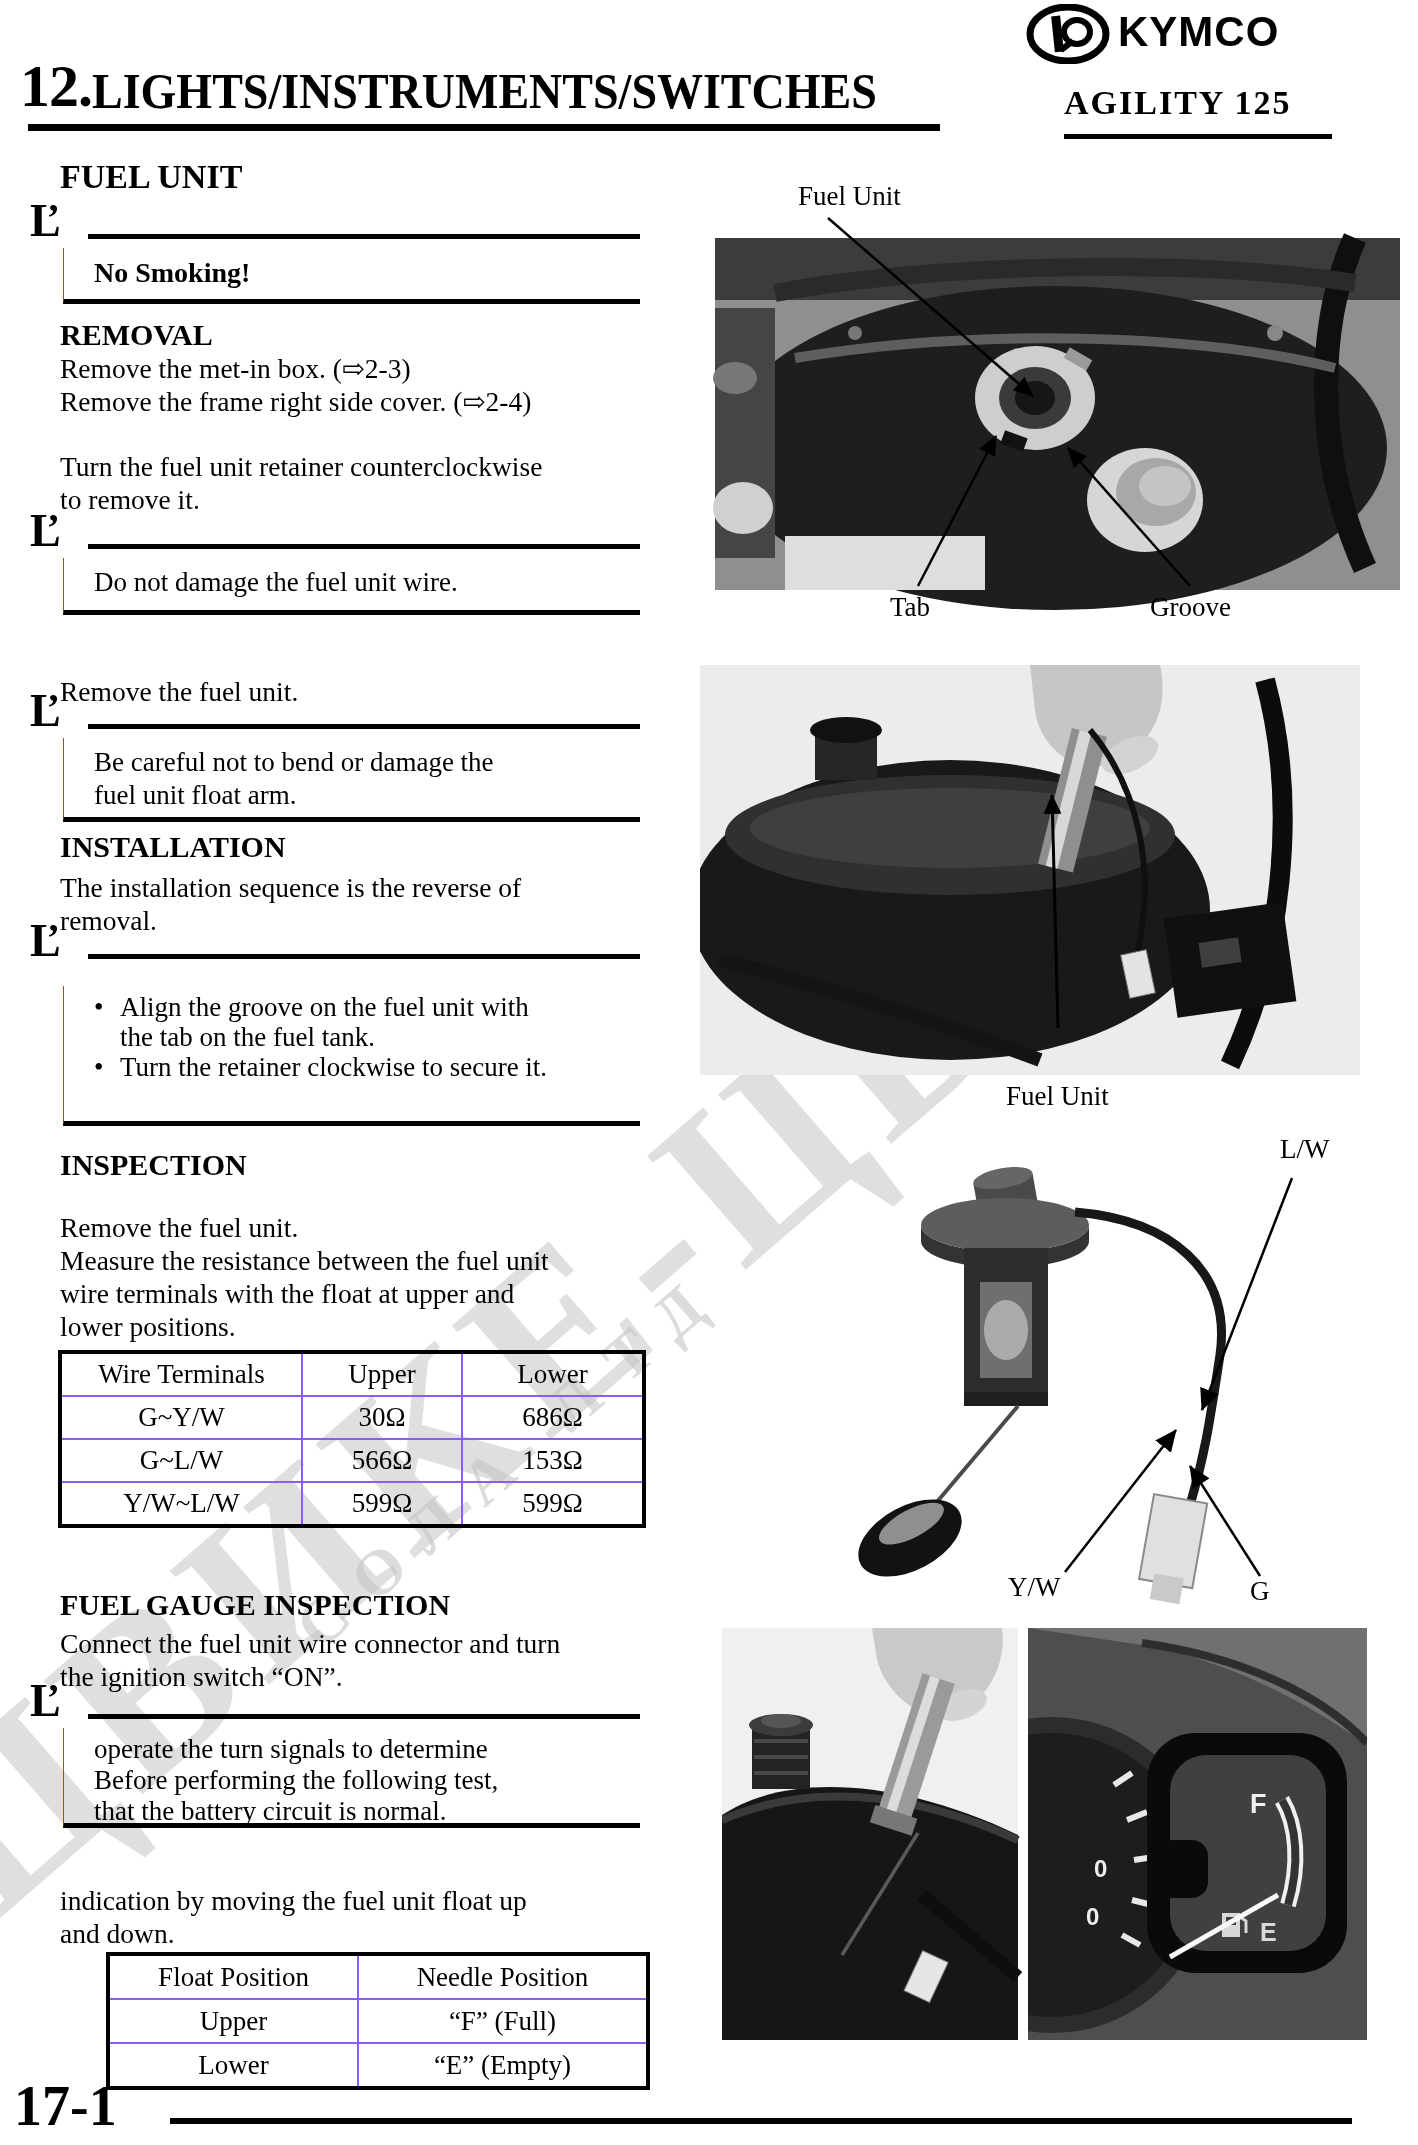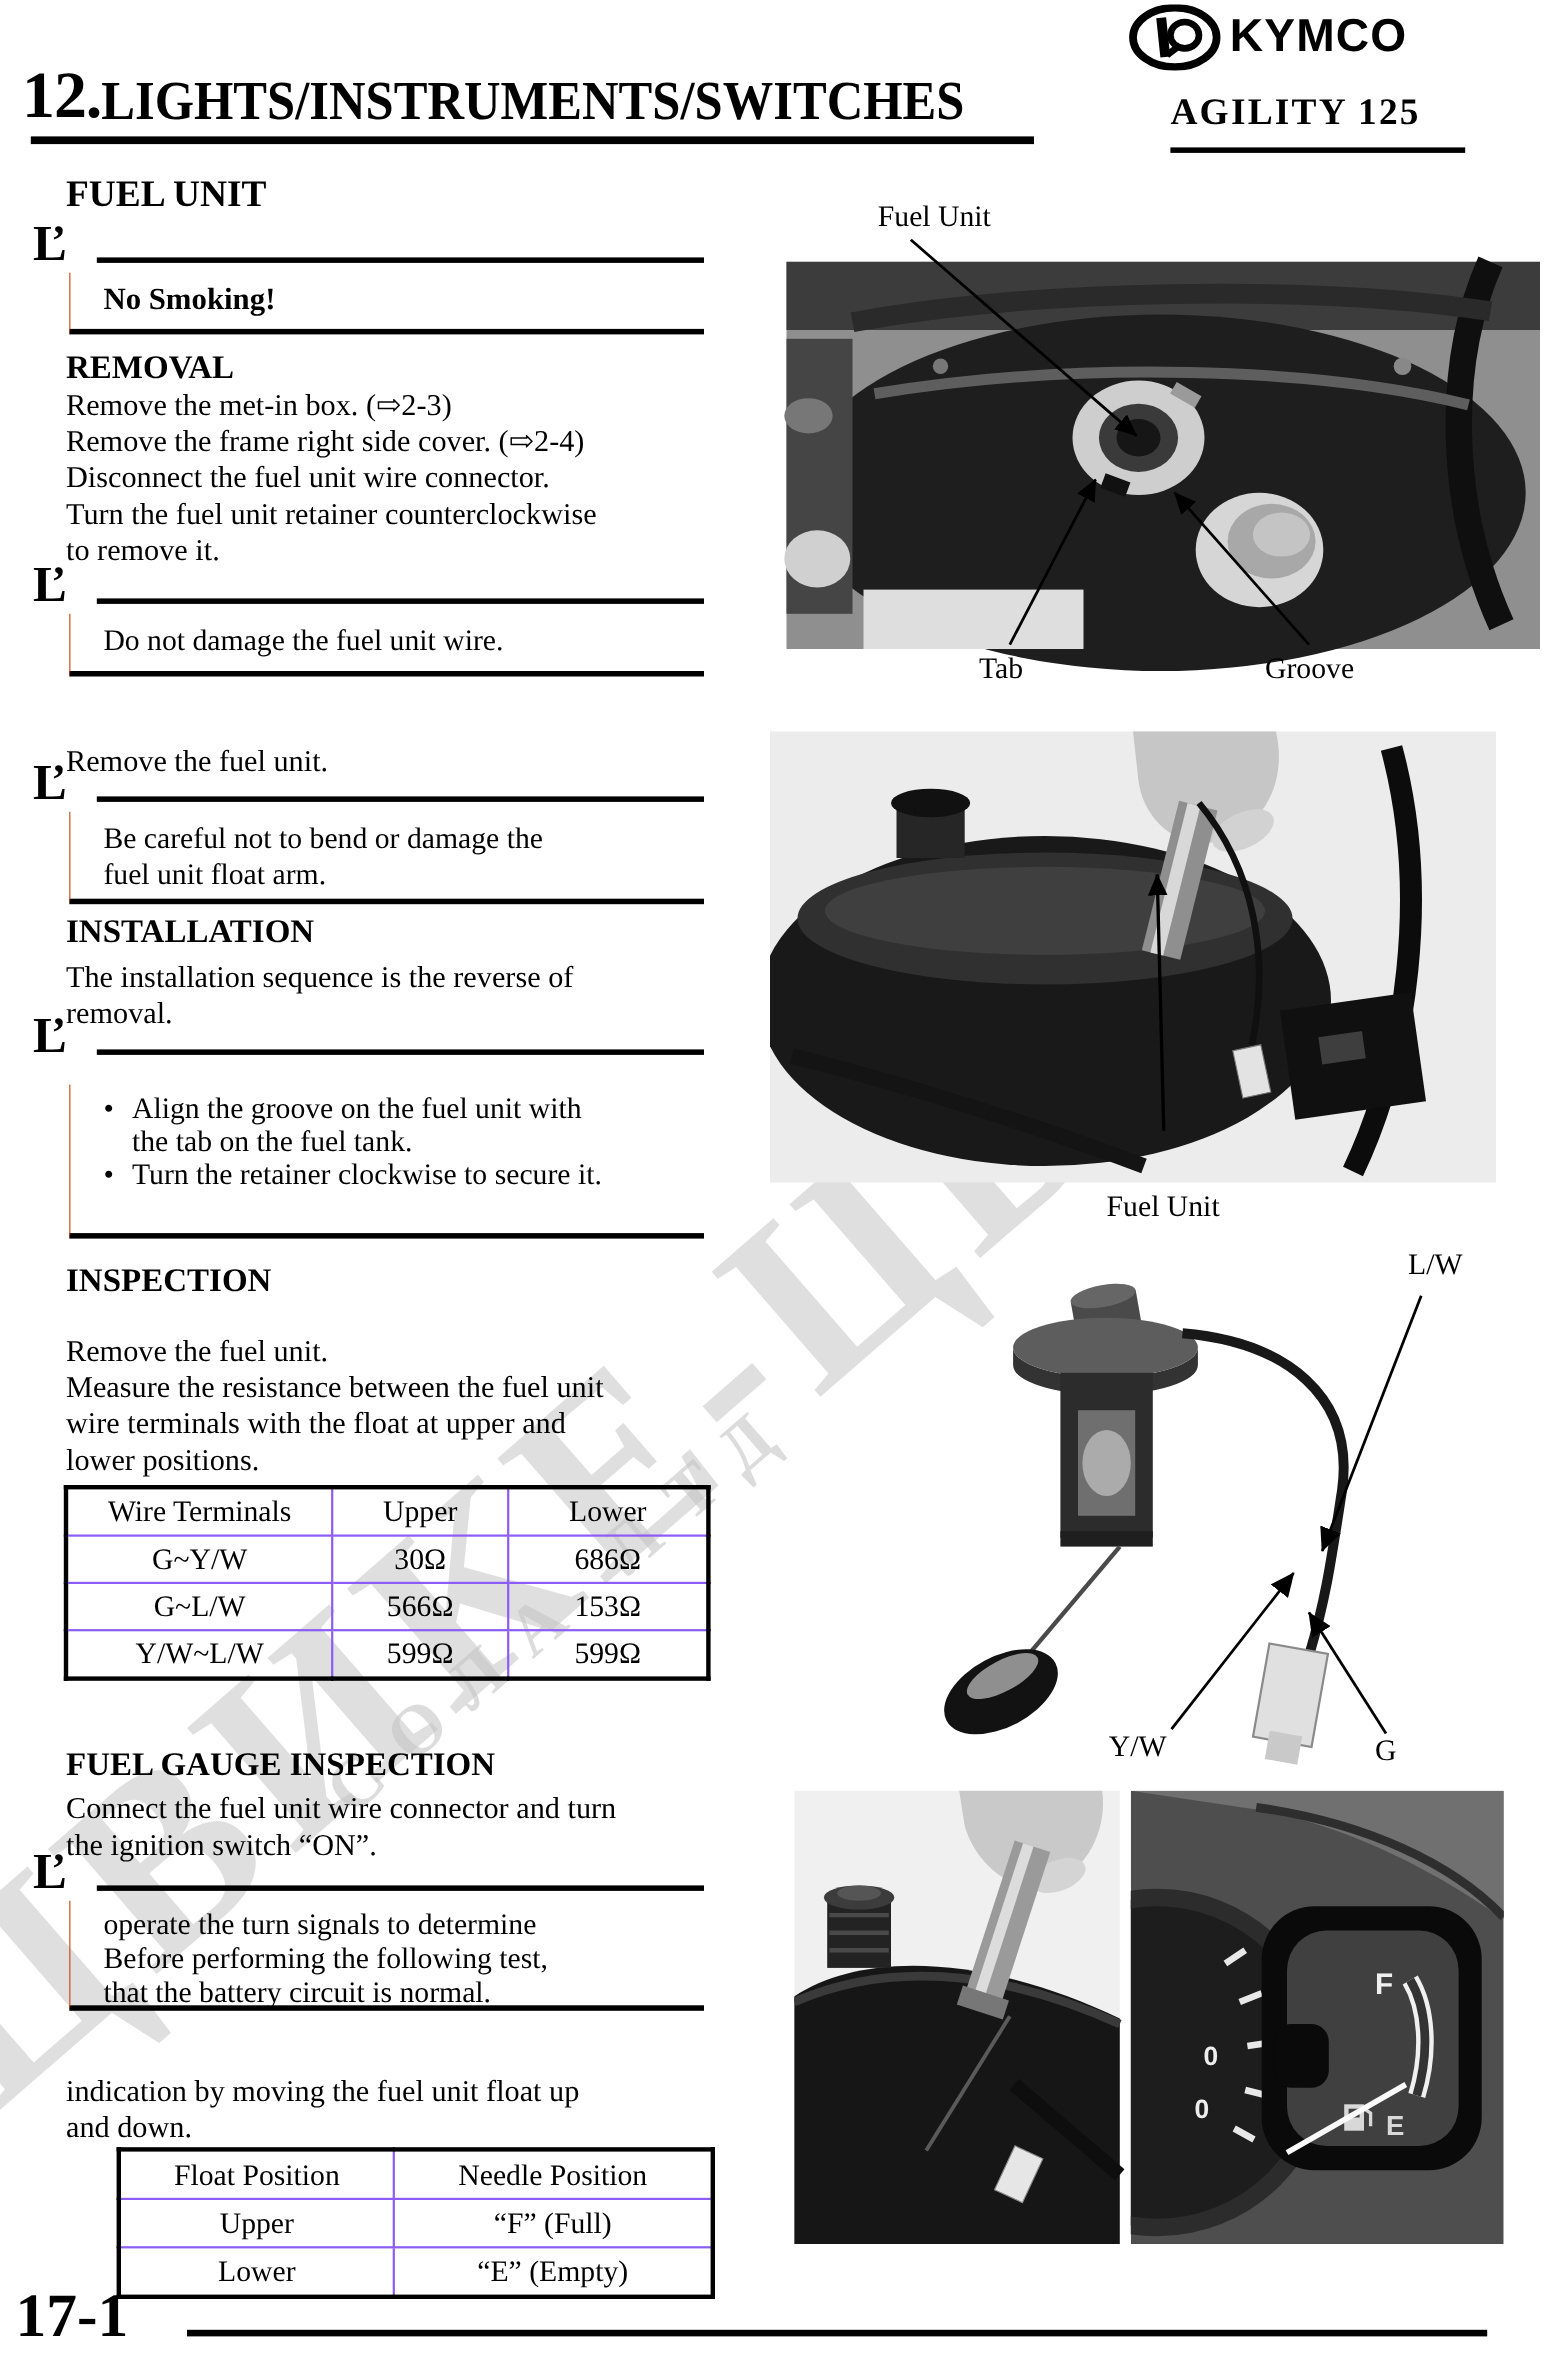--- a/index.html
+++ b/index.html
@@ -78,7 +78,6 @@
   <div class="hd" style="top:318px;">REMOVAL</div>
   <div class="ln" style="top:352px;">Remove the met-in box. (⇨2-3)</div>
   <div class="ln" style="top:385px;">Remove the frame right side cover. (⇨2-4)</div>
-  <div class="ln" style="top:418px;">Disconnect the fuel unit wire connector.</div>
   <div class="ln" style="top:451px;">Turn the fuel unit retainer counterclockwise</div>
   <div class="ln" style="top:484px;">to remove it.</div>
 

